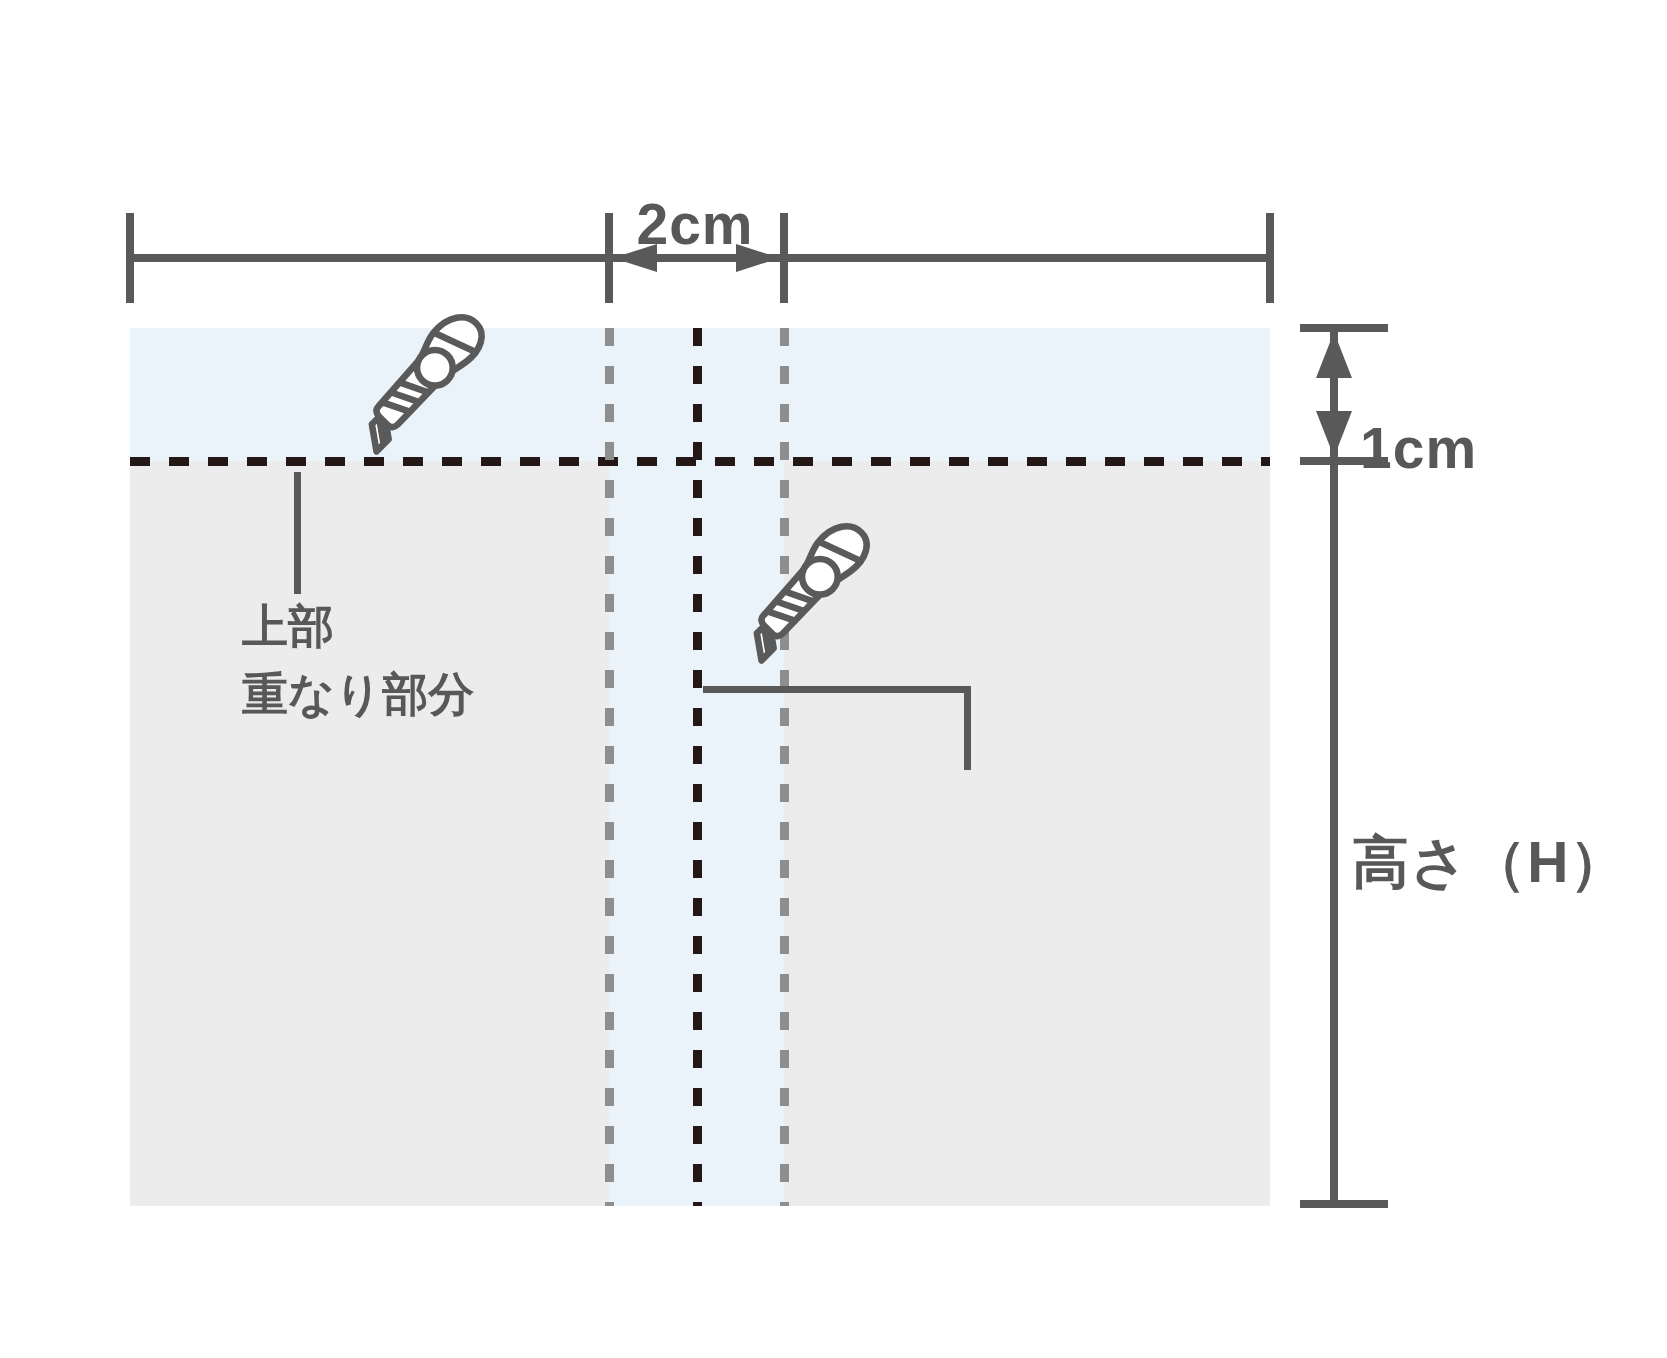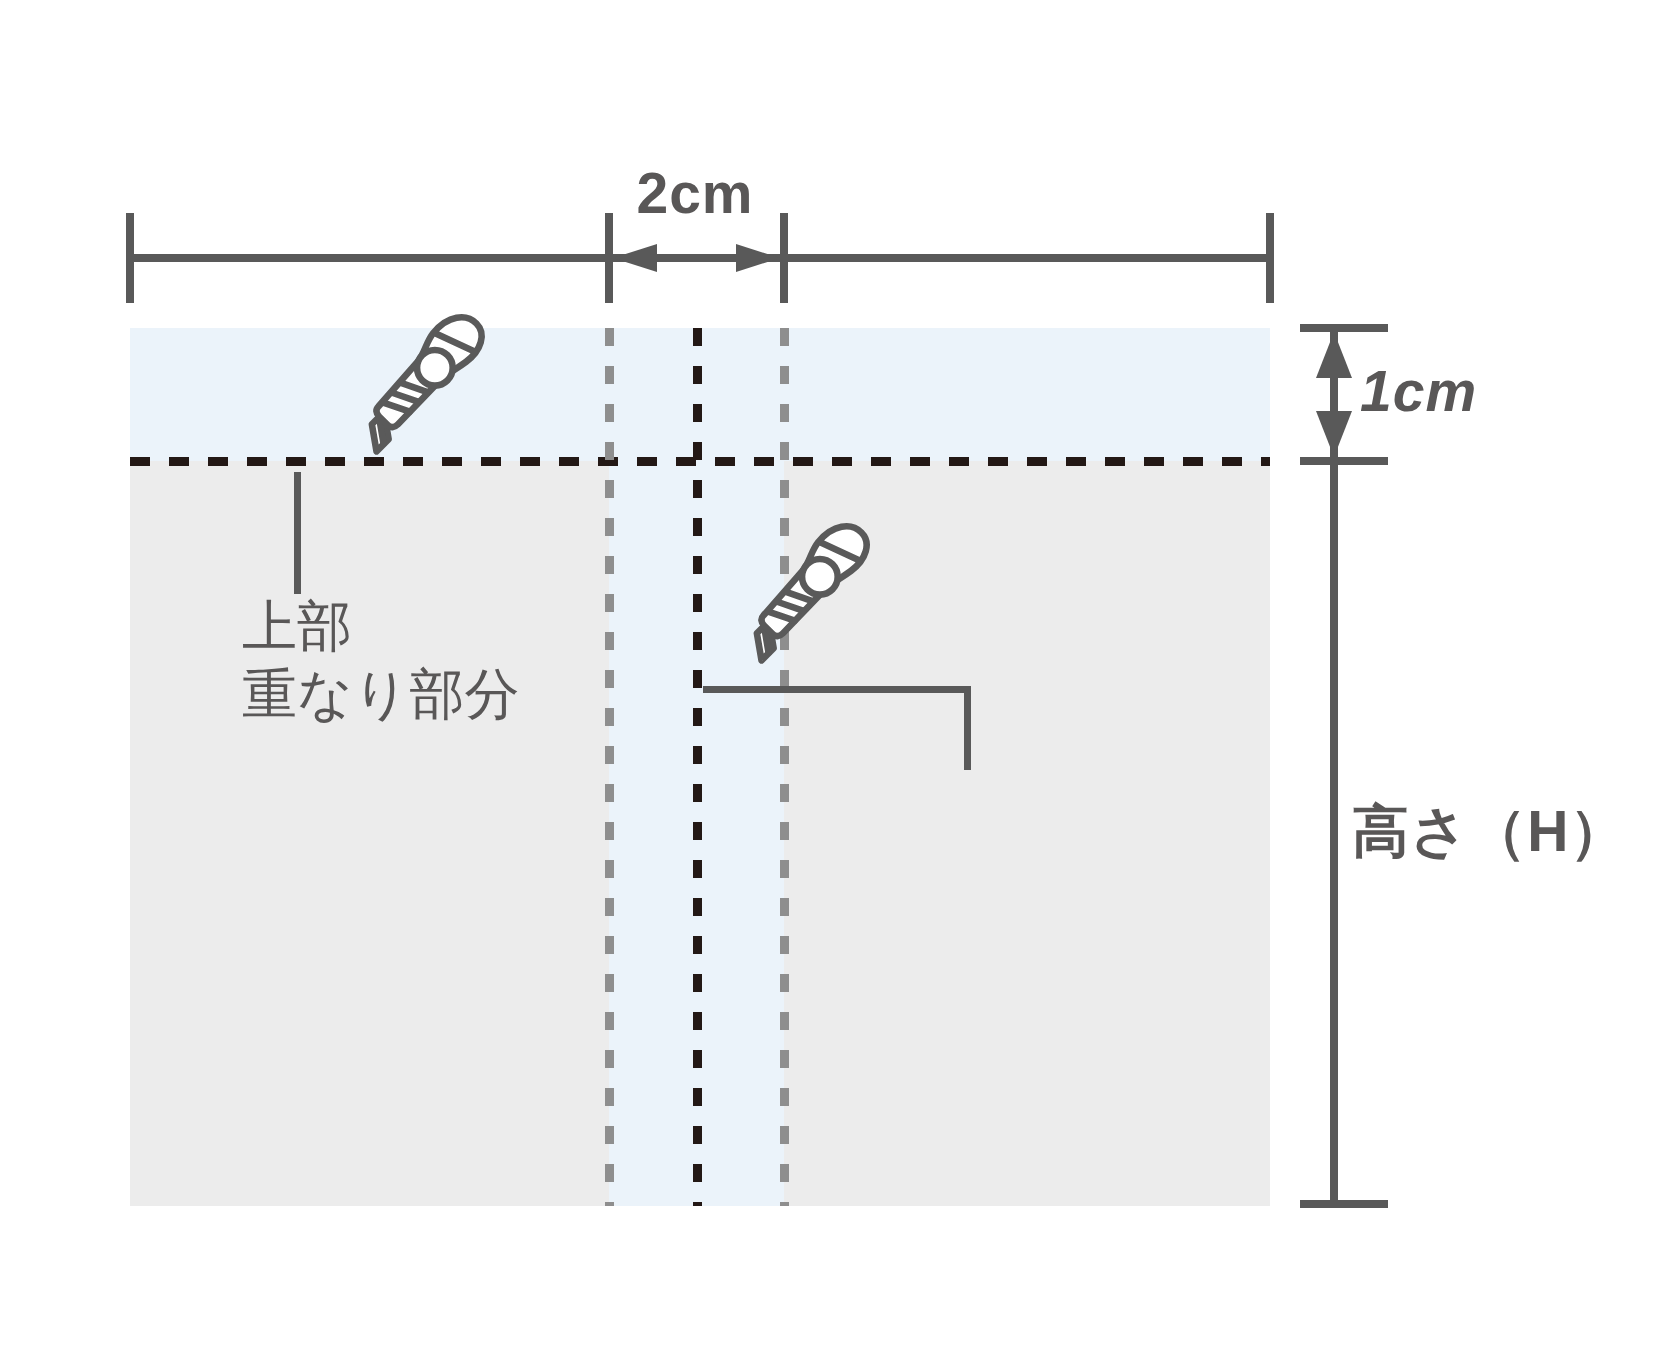--- a/index.html
+++ b/index.html
@@ -53,7 +53,7 @@
   
   .lbl{
     position:absolute;font-weight:bold;color:var(--text_dark,#595757);
-    font-size:57px;white-space:nowrap;letter-spacing:1px;
+    font-size:57px;white-space:nowrap;letter-spacing:1px;margin-top:31px;
   }
   .lbl-2cm{left:575px;top:160px;width:240px;text-align:center;}
   .lbl-1cm{left:1360px;top:358px;font-style:italic;}

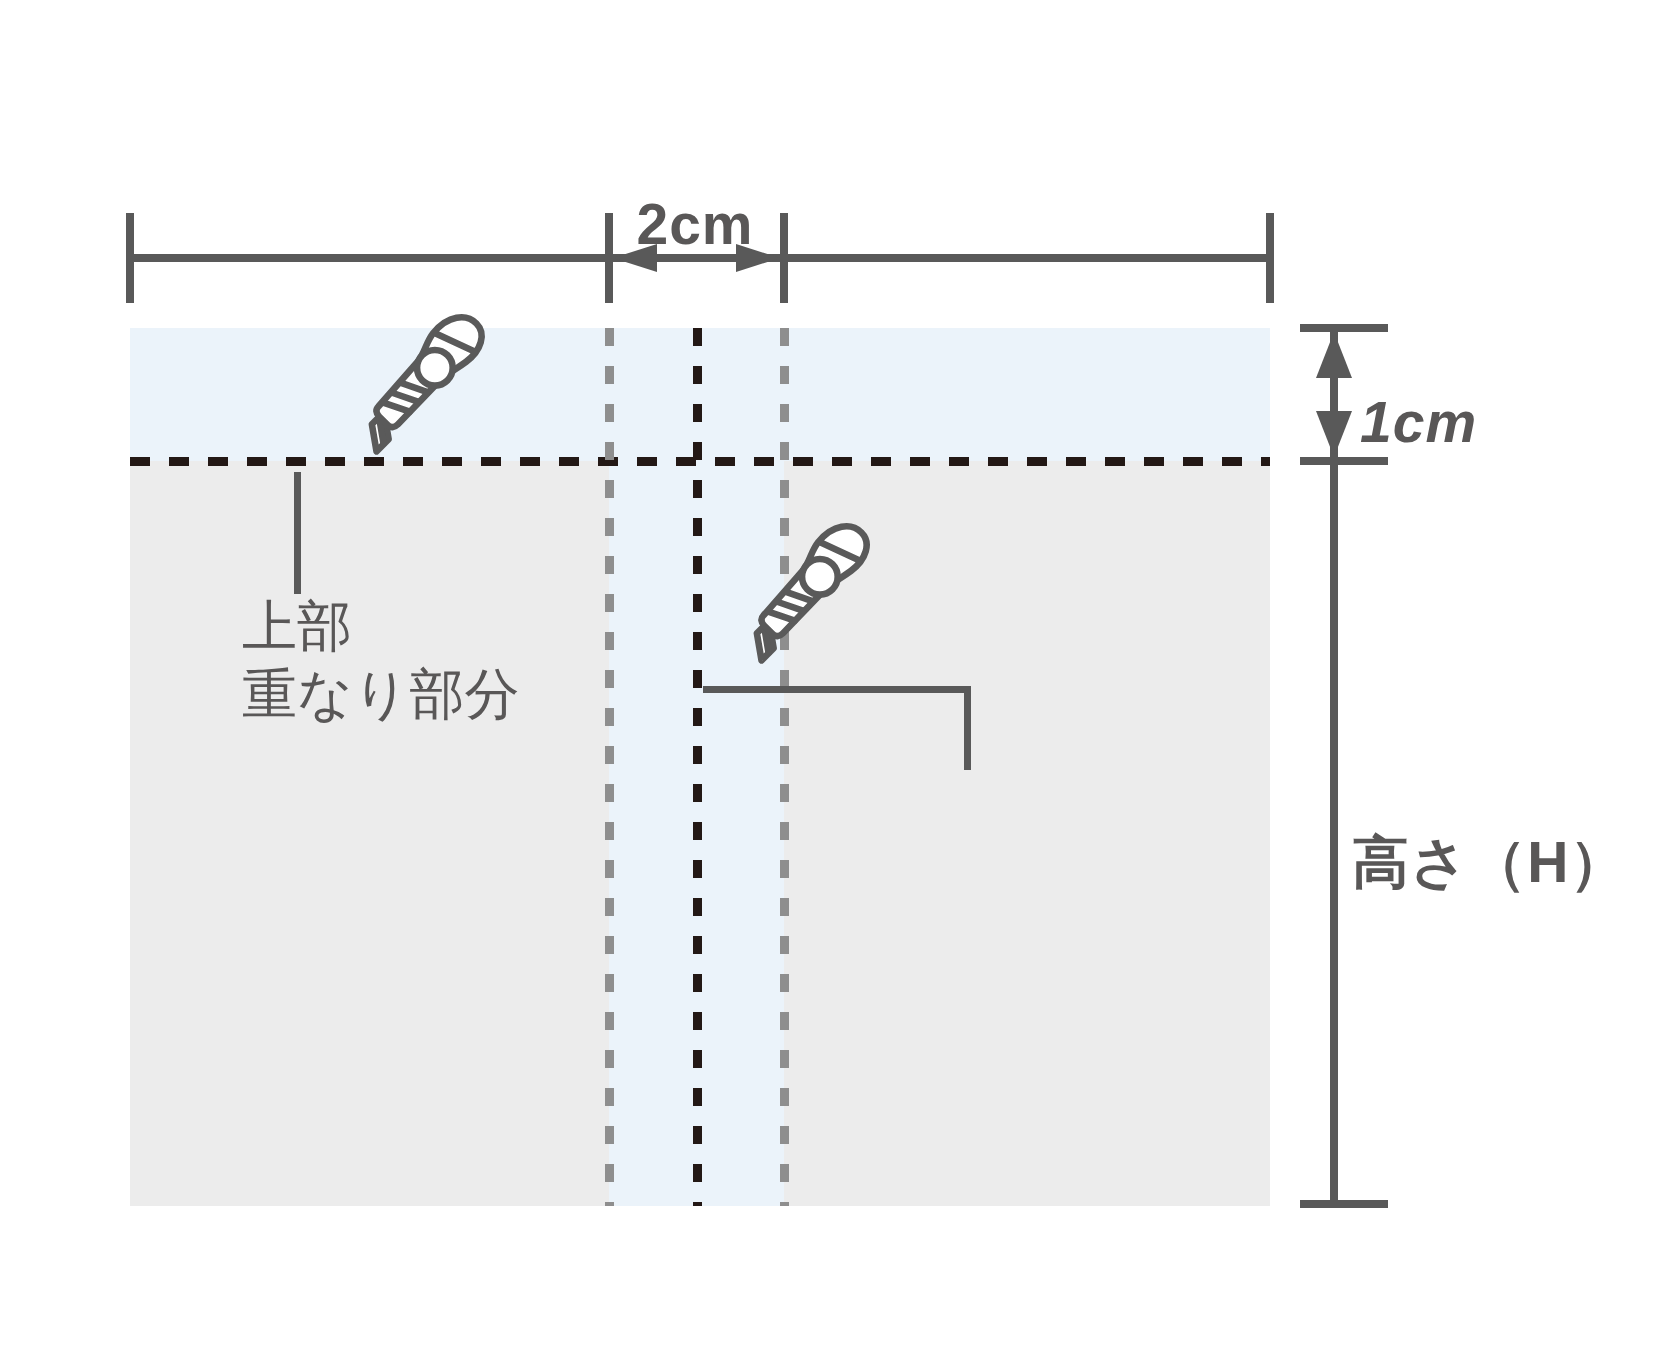--- a/index.html
+++ b/index.html
@@ -56,7 +56,7 @@
     font-size:57px;white-space:nowrap;letter-spacing:1px;margin-top:31px;
   }
   .lbl-2cm{left:575px;top:160px;width:240px;text-align:center;}
-  .lbl-1cm{left:1360px;top:358px;font-style:italic;}
+  .lbl-1cm{left:1360px;top:384px;}
   .lbl-H{left:1352px;top:794px;}
   .ann{
     position:absolute;font-weight:normal;color:var(--text_dark,#595757);

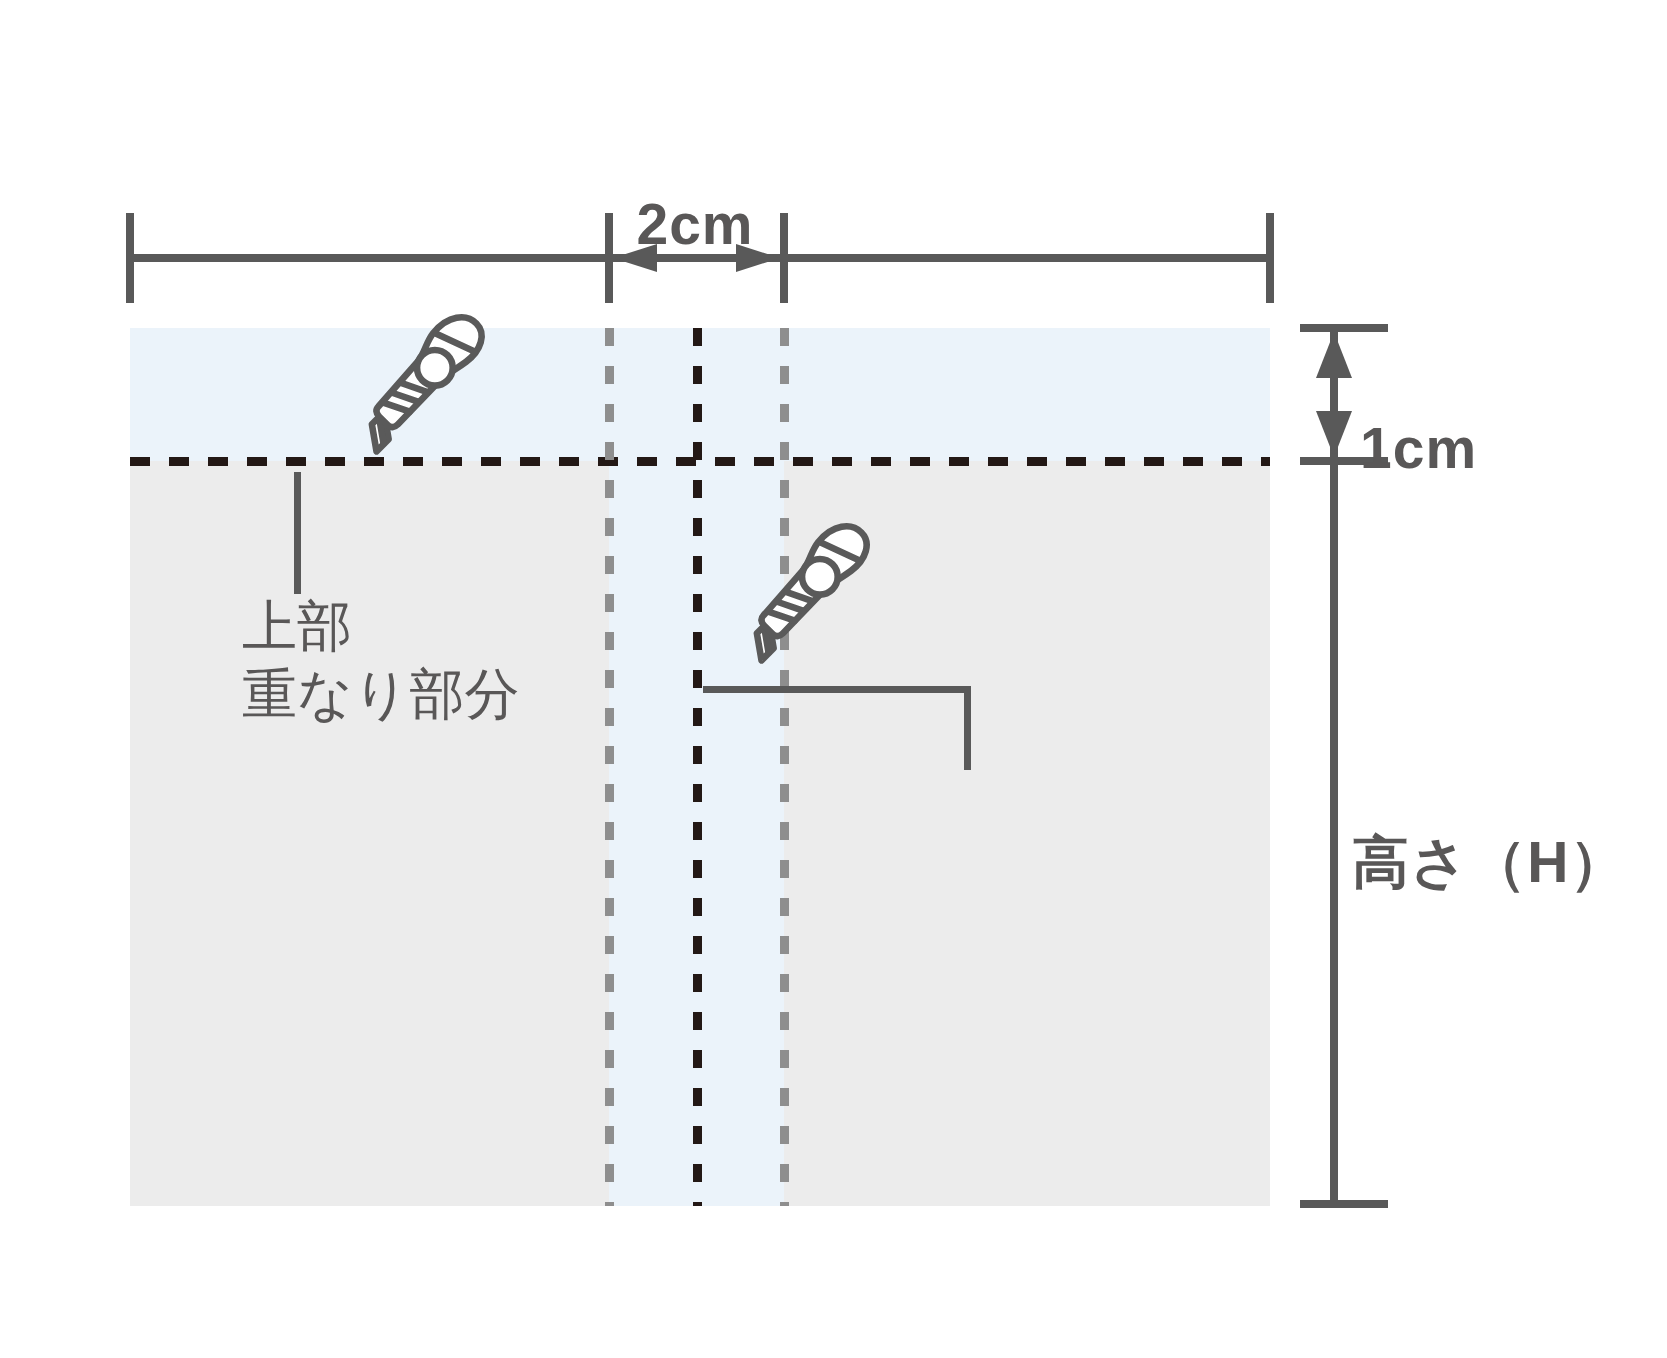--- a/index.html
+++ b/index.html
@@ -59,8 +59,8 @@
   .lbl-1cm{left:1360px;top:384px;}
   .lbl-H{left:1352px;top:794px;}
   .ann{
-    position:absolute;font-weight:normal;color:var(--text_dark,#595757);
-    font-size:55px;line-height:68px;white-space:nowrap;
+    position:absolute;font-weight:bold;color:var(--text_dark,#595757);
+    font-size:46px;line-height:68px;white-space:nowrap;
   }
   .ann span{display:block;}
   .ann-1{left:242px;top:592px;}

